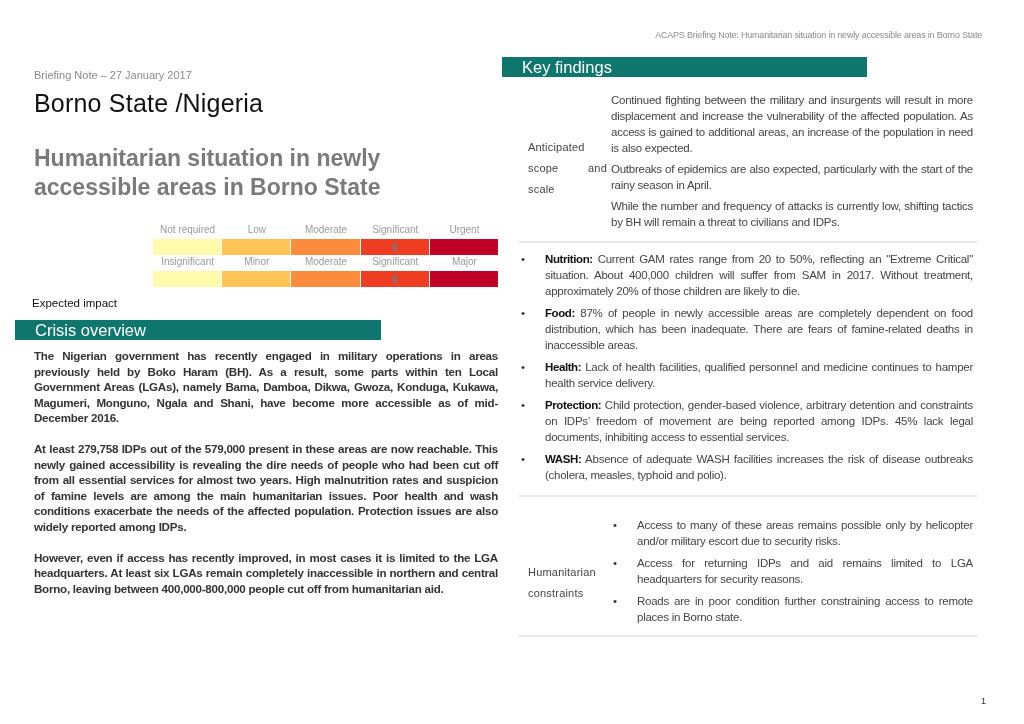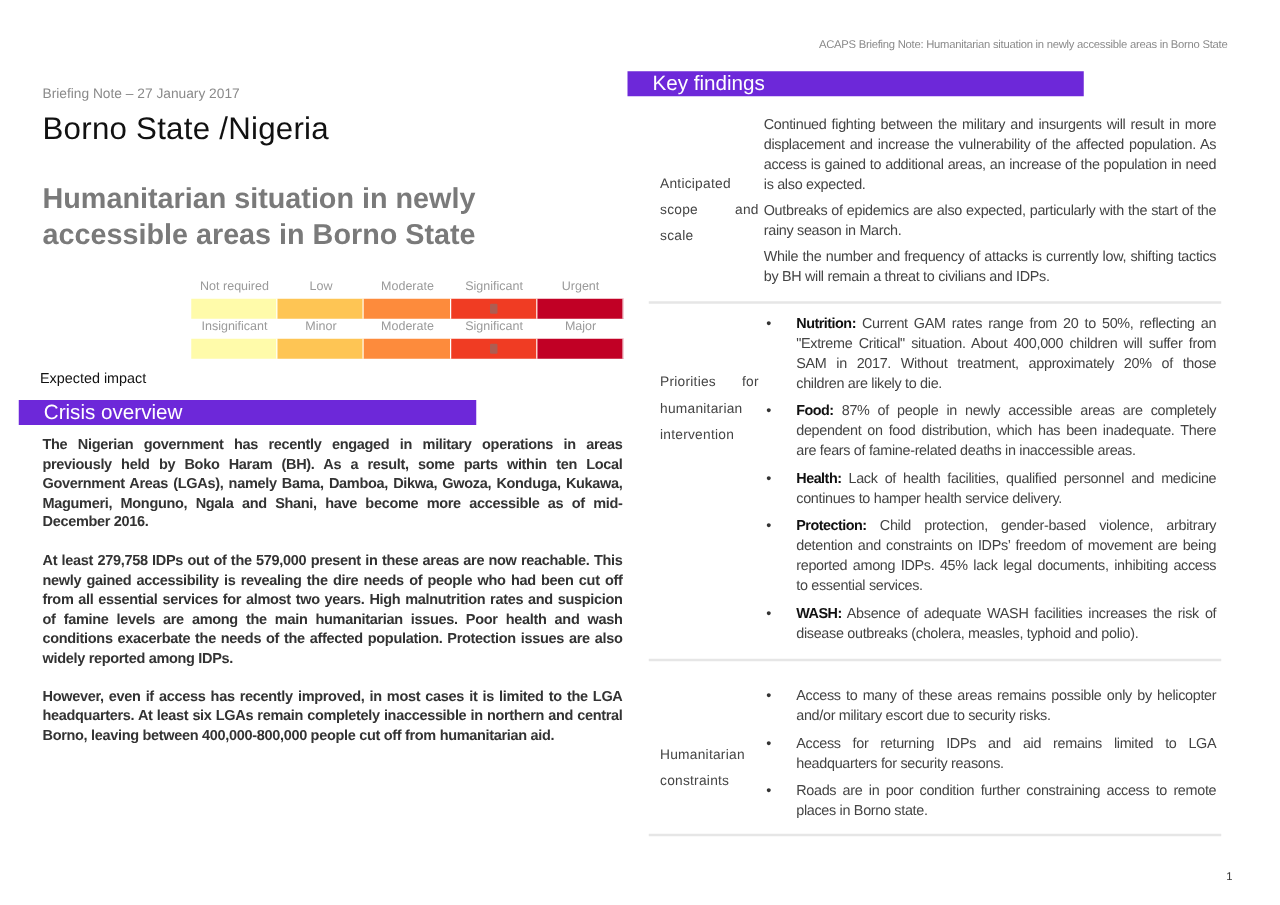--- a/index.html
+++ b/index.html
@@ -31,7 +31,7 @@
     }
 
     .section-bar {
-      position: absolute; background: #6d28d9; color: #fff; font-size: 16.5px;
+      position: absolute; background: #0f766e; color: #fff; font-size: 16.5px;
       padding-left: 20px; height: 20px; line-height: 20px;
     }
     .crisis-bar { left: 15px; top: 320px; width: 366px; }

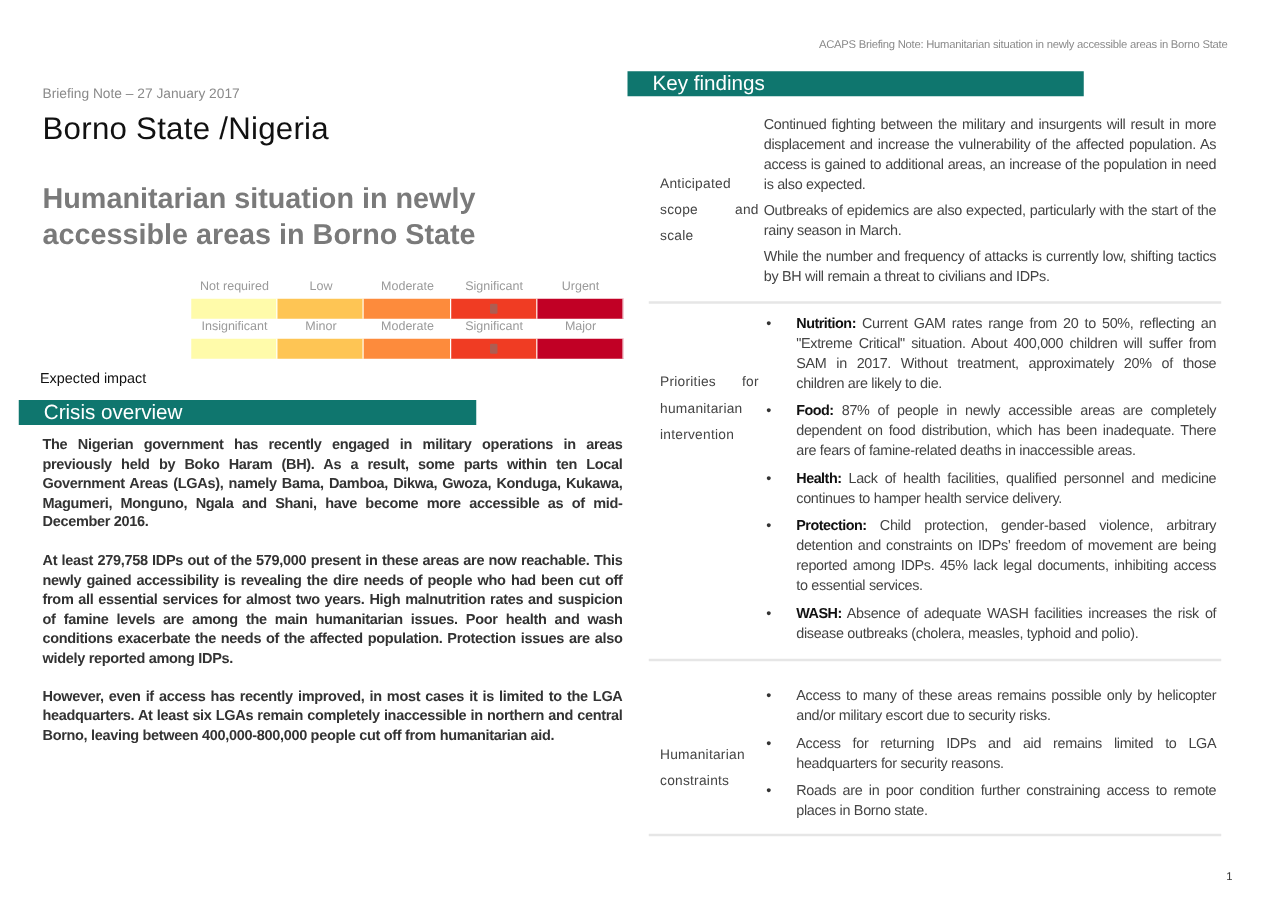--- a/index.html
+++ b/index.html
@@ -123,7 +123,7 @@
     <div class="finding-label">Anticipated scope and scale</div>
     <div class="finding-body">
       <p>Continued fighting between the military and insurgents will result in more displacement and increase the vulnerability of the affected population. As access is gained to additional areas, an increase of the population in need is also expected.</p>
-      <p>Outbreaks of epidemics are also expected, particularly with the start of the rainy season in March.</p>
+      <p>Outbreaks of epidemics are also expected, particularly with the start of the rainy season in April.</p>
       <p>While the number and frequency of attacks is currently low, shifting tactics by BH will remain a threat to civilians and IDPs.</p>
     </div>
   </div>

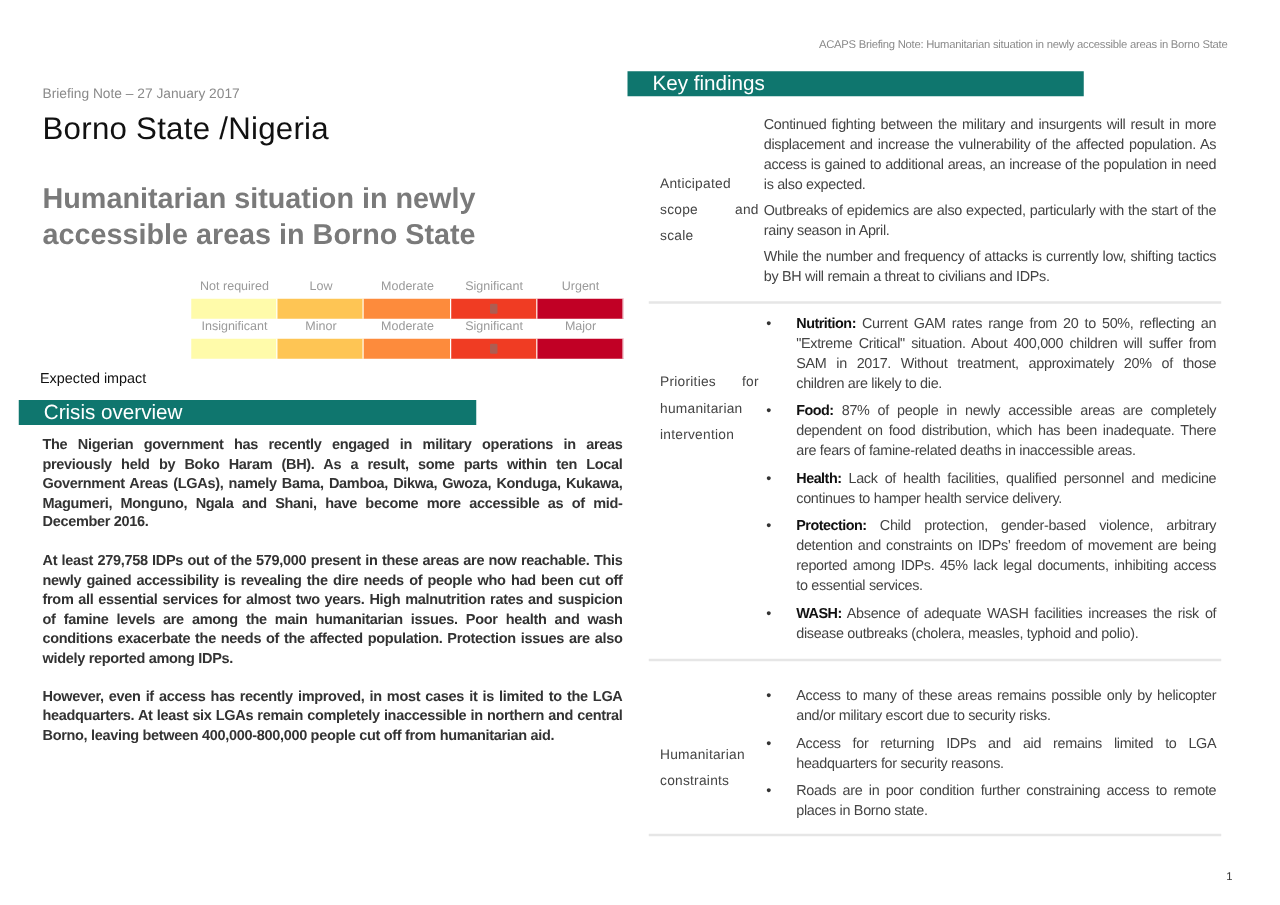--- a/index.html
+++ b/index.html
@@ -129,7 +129,6 @@
   </div>
 
   <div class="finding" id="f1">
-    <div class="finding-label">Priorities for humanitarian intervention</div>
     <div class="finding-body">
       <ul>
         <li><b>Nutrition:</b><span> Current GAM rates range from 20 to 50%, reflecting an "Extreme Critical" situation. About 400,000 children will suffer from SAM in 2017. Without treatment, approximately 20% of those children are likely to die.</span></li>

